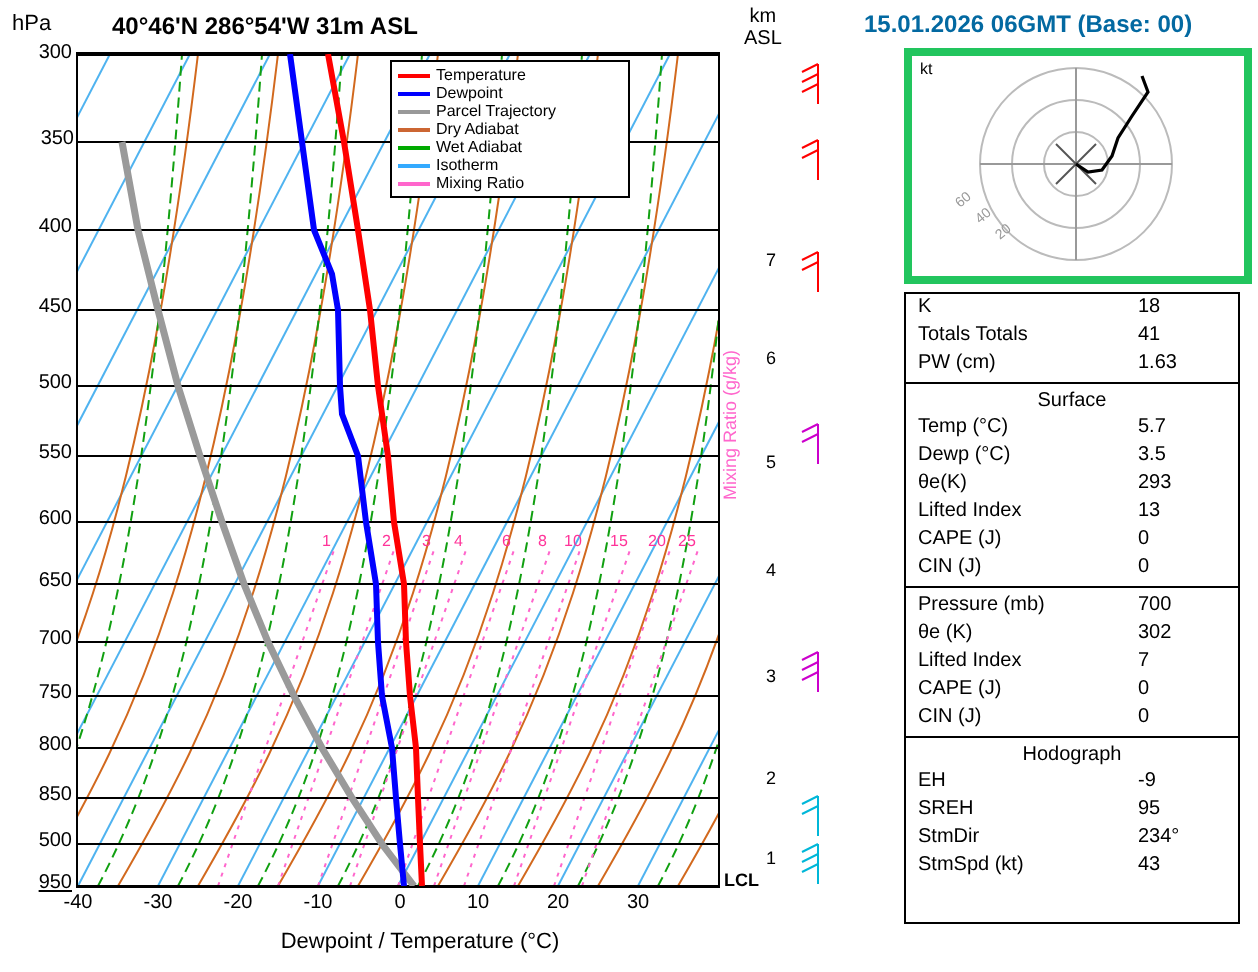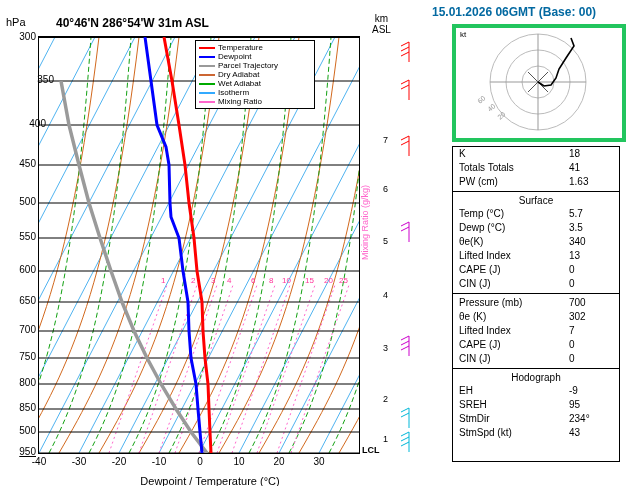--- a/index.html
+++ b/index.html
@@ -9,7 +9,7 @@
   .abs{position:absolute;}
 
   
-  #skewt-panel{left:0;top:0;width:420px;height:430px;margin-top:10px;}
+  #skewt-panel{left:0;top:0;width:420px;height:430px;}
   #hpa-label{left:6px;top:6px;font-size:11px;color:#000;}
   #station-title{left:56px;top:6px;font-size:12px;font-weight:bold;color:#000;}
   #km-label{left:372px;top:3px;font-size:10px;color:#000;text-align:center;line-height:11px;}

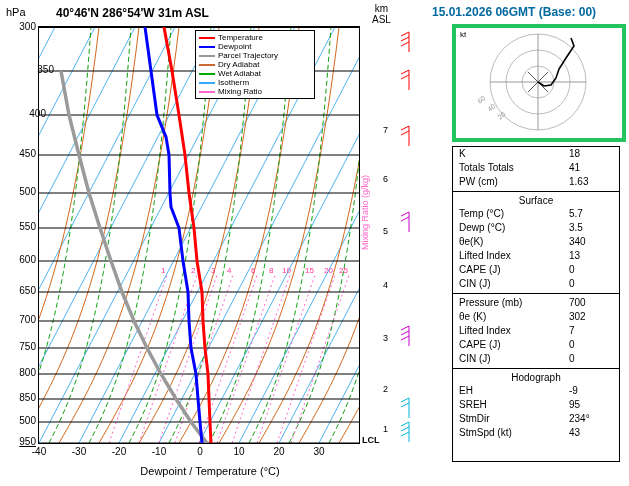--- a/index.html
+++ b/index.html
@@ -163,7 +163,7 @@
     </div>
 
     <div class="ylab" style="left:2px;top:21px;">300</div>
-    <div class="ylab" style="left:20px;top:64px;">350</div>
+    <div class="ylab" style="left:3px;top:64px;">350</div>
     <div class="ylab" style="left:12px;top:108px;">400</div>
     <div class="ylab" style="left:2px;top:148px;">450</div>
     <div class="ylab" style="left:2px;top:186px;">500</div>

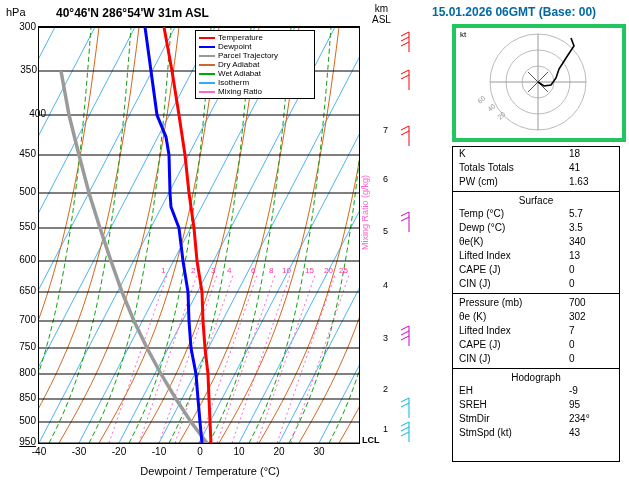--- a/index.html
+++ b/index.html
@@ -164,7 +164,7 @@
 
     <div class="ylab" style="left:2px;top:21px;">300</div>
     <div class="ylab" style="left:3px;top:64px;">350</div>
-    <div class="ylab" style="left:12px;top:108px;">400</div>
+    <div class="ylab" style="left:2px;top:108px;">400</div>
     <div class="ylab" style="left:2px;top:148px;">450</div>
     <div class="ylab" style="left:2px;top:186px;">500</div>
     <div class="ylab" style="left:2px;top:221px;">550</div>

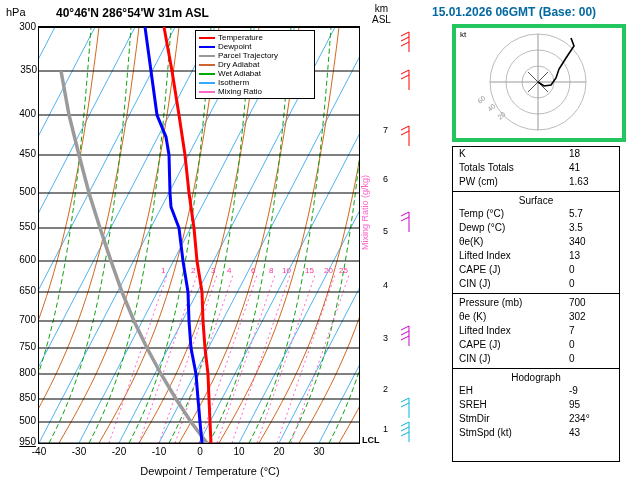--- a/index.html
+++ b/index.html
@@ -316,7 +316,7 @@
     </div>
     <div class="ln">
       <span>θe(K)</span>
-      <span class="v">340</span>
+      <span class="v">293</span>
     </div>
     <div class="ln">
       <span>Lifted Index</span>

